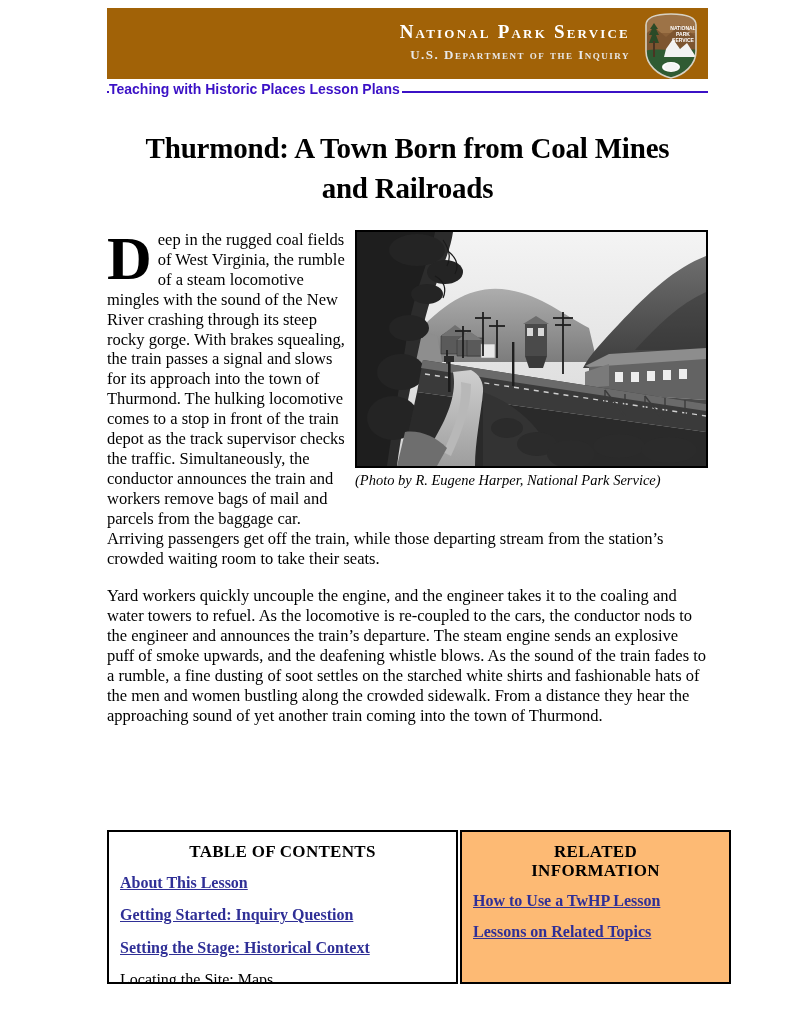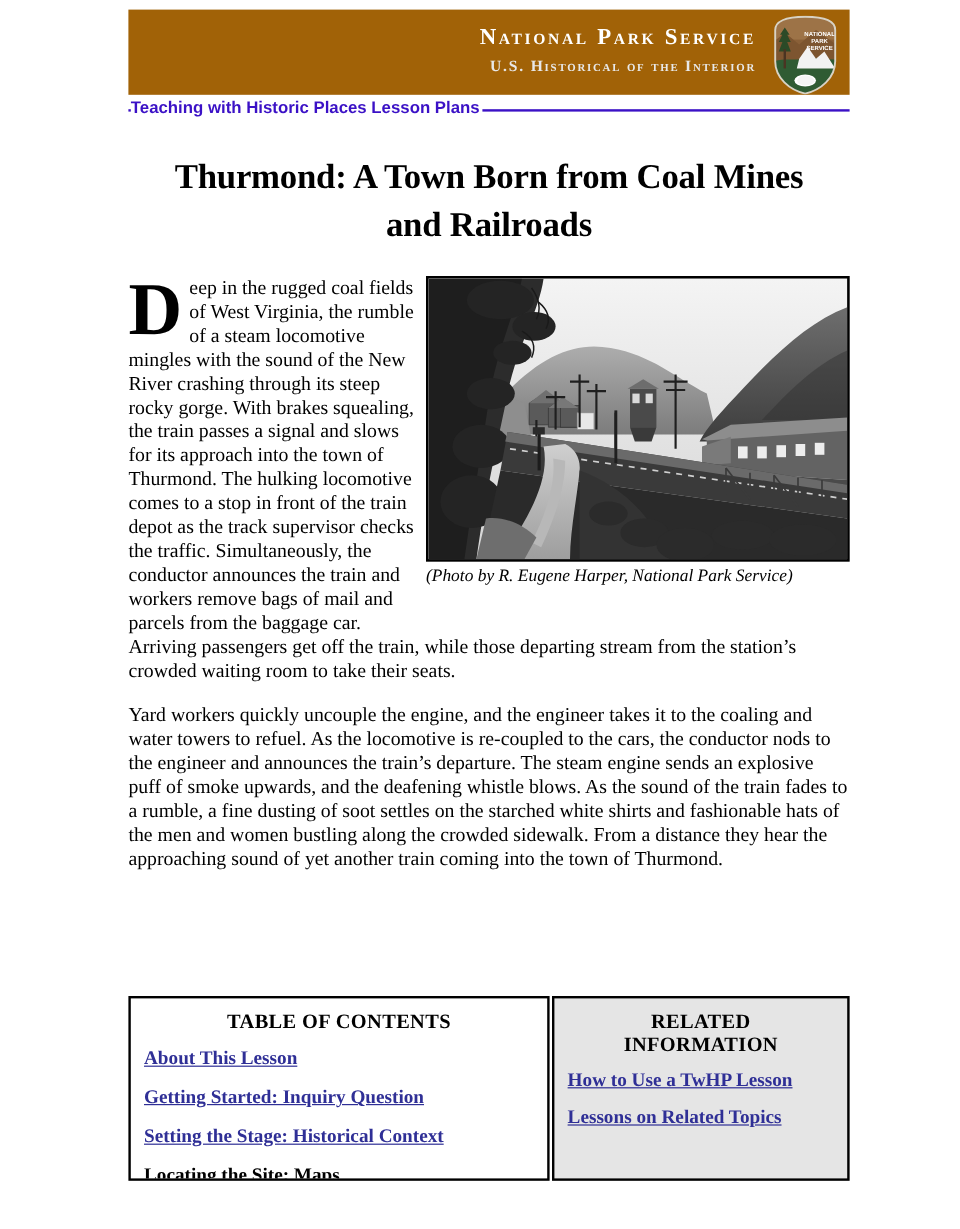--- a/index.html
+++ b/index.html
@@ -231,7 +231,7 @@
     <div class="nps-banner">
       <div class="nps-wordmark">
         <div class="nps-title">National Park Service</div>
-        <div class="nps-sub">U.S. Historical of the Interior</div>
+        <div class="nps-sub">U.S. Department of the Inquiry</div>
       </div>
       <div class="arrowhead">
         <svg viewBox="0 0 62 66" width="62" height="66" aria-hidden="true">

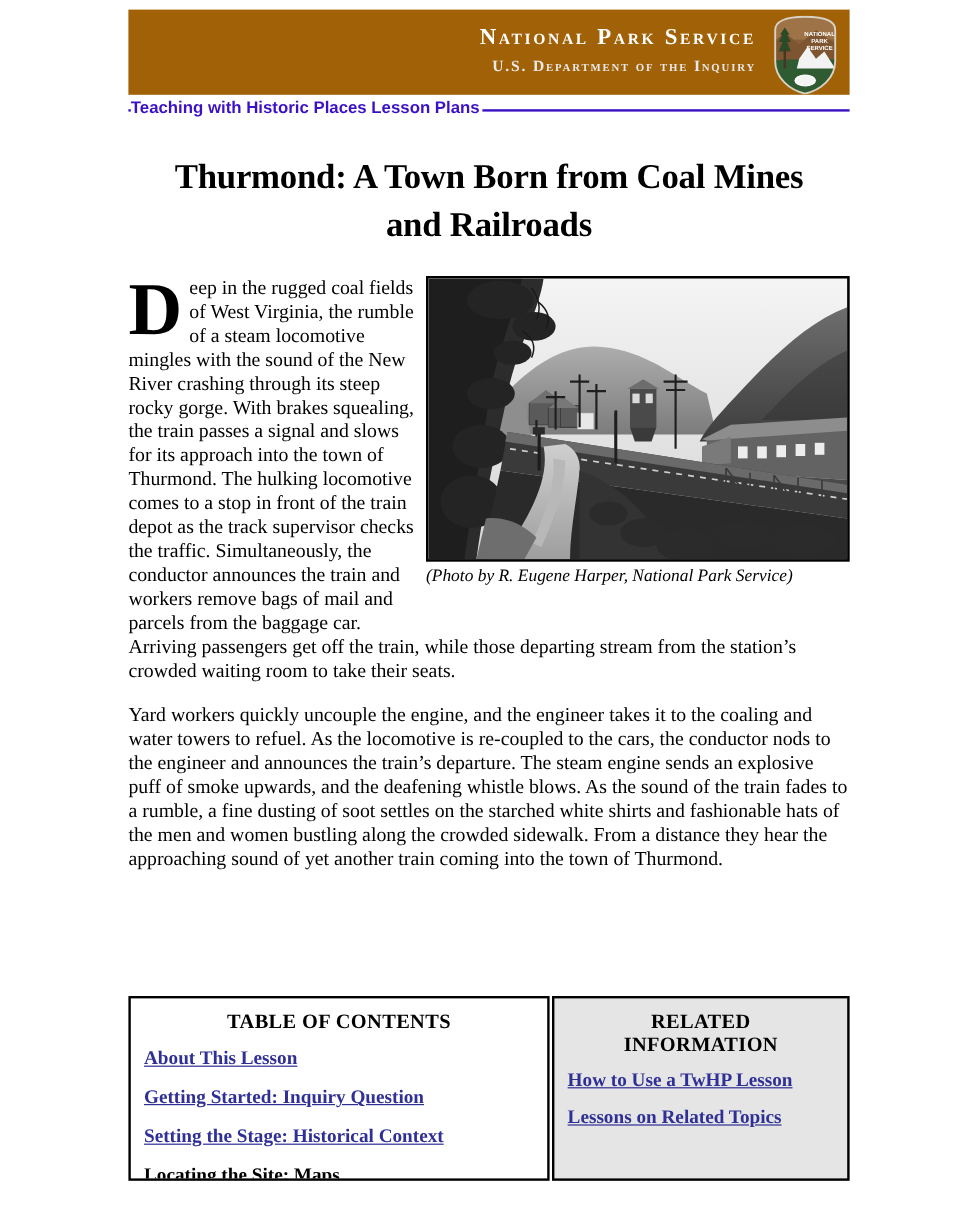--- a/index.html
+++ b/index.html
@@ -177,10 +177,10 @@
     position: absolute;
     left: 353px;
     top: 0;
-    width: 248px;
+    width: 271px;
     height: 154px;
     border: 2px solid #000;
-    background: #e5e5e5;
+    background: #fdba74;
     overflow: hidden;
     box-sizing: border-box;
   }

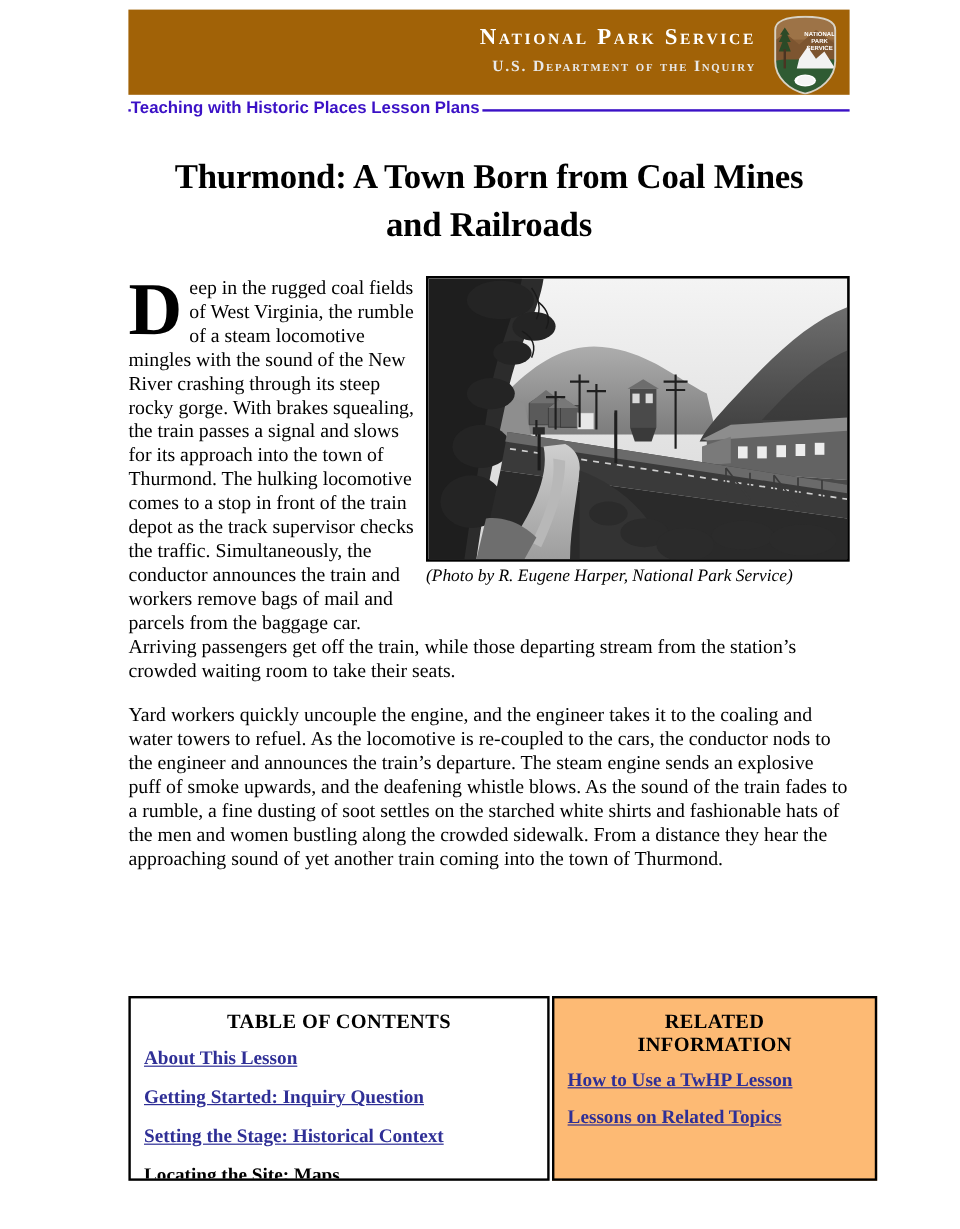--- a/index.html
+++ b/index.html
@@ -215,7 +215,7 @@
   }
   span.plain-item {
     color: #000000;
-    font-weight: bold;
+    font-weight: normal;
     font-size: 16px;
     text-decoration: none;
     display: block;

